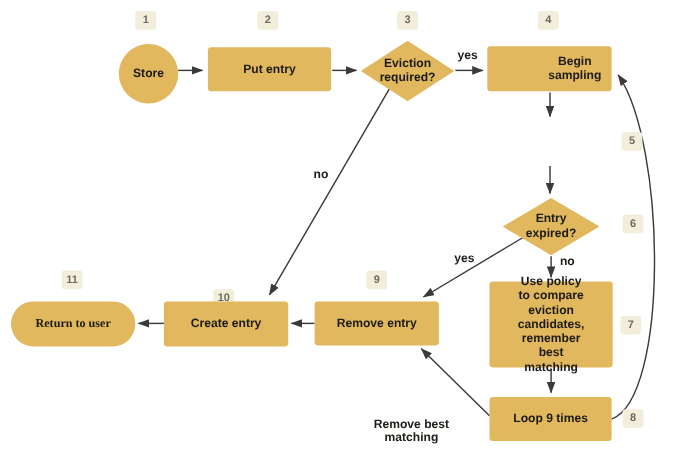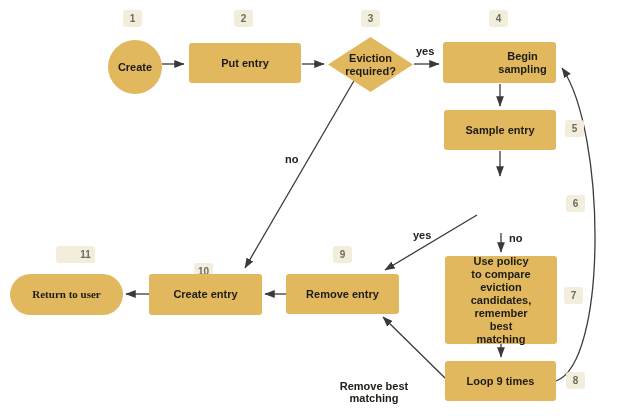--- a/index.html
+++ b/index.html
@@ -92,7 +92,7 @@
   <div class="badge" id="b10">10</div>
   <div class="badge" id="b11">11</div>
 
-  <div class="node circle" id="n1">Create</div>
+  <div class="node circle" id="n1">Store</div>
   <div class="node" id="n2">Put entry</div>
   <div class="node diamond" id="n3">Eviction required?</div>
   <div class="node" id="n4">Begin sampling</div>

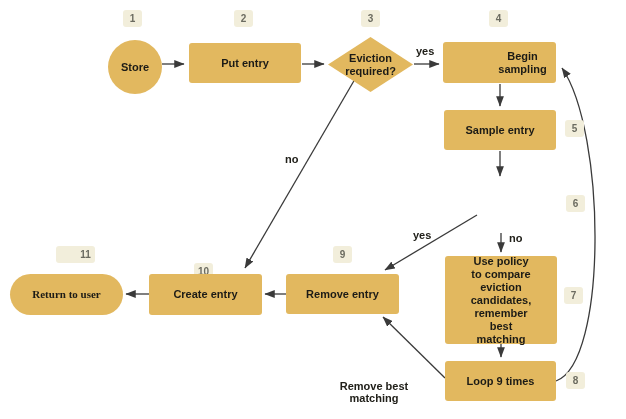--- a/index.html
+++ b/index.html
@@ -96,7 +96,6 @@
   <div class="node" id="n2">Put entry</div>
   <div class="node diamond" id="n3">Eviction required?</div>
   <div class="node" id="n4">Begin sampling</div>
-  <div class="node" id="n5">Sample entry</div>
   <div class="node" id="n7">Use policy to compare eviction candidates, remember best matching</div>
   <div class="node" id="n8">Loop 9 times</div>
   <div class="node" id="n9">Remove entry</div>

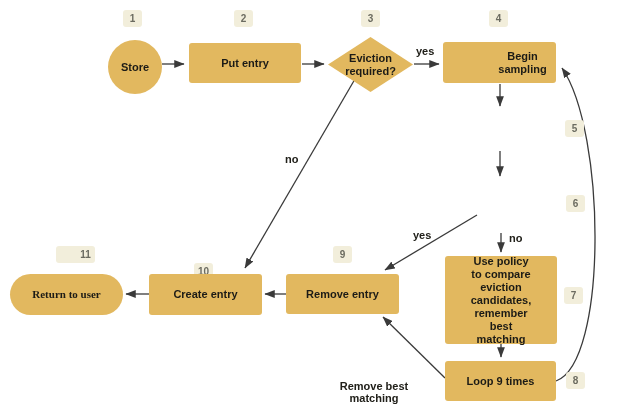--- a/index.html
+++ b/index.html
@@ -96,6 +96,7 @@
   <div class="node" id="n2">Put entry</div>
   <div class="node diamond" id="n3">Eviction required?</div>
   <div class="node" id="n4">Begin sampling</div>
+  <div class="node diamond" id="n6">Entry expired?</div>
   <div class="node" id="n7">Use policy to compare eviction candidates, remember best matching</div>
   <div class="node" id="n8">Loop 9 times</div>
   <div class="node" id="n9">Remove entry</div>

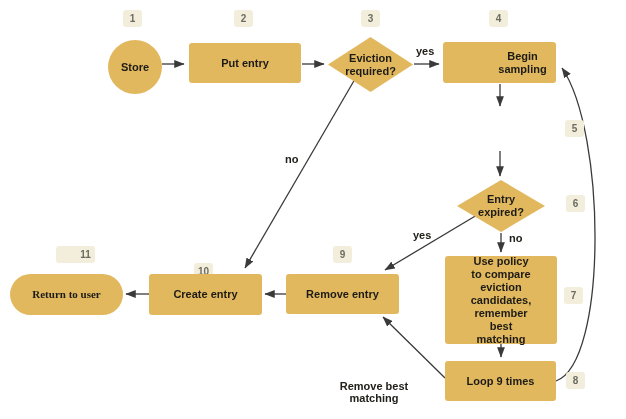--- a/index.html
+++ b/index.html
@@ -44,7 +44,7 @@
   #b5{left:565px;top:120px;} #b6{left:566px;top:195px;}
   #b7{left:564px;top:287px;} #b8{left:566px;top:372px;}
   #b9{left:333px;top:246px;} #b10{left:194px;top:239px;margin-top:24px;}
-  #b11{left:56px;top:246px;padding-left:20px;}
+  #b11{left:56px;top:246px;}
   
   #lbl-eviction-yes{left:416px;top:45px;}
   #lbl-eviction-no{left:285px;top:153px;}

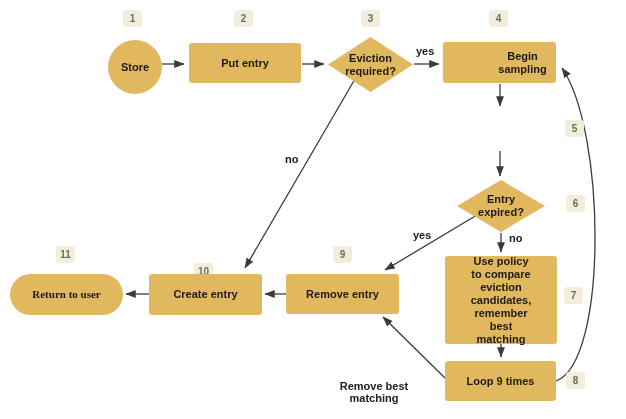--- a/index.html
+++ b/index.html
@@ -33,7 +33,7 @@
   #n4{left:443px;top:42px;width:113px;height:41px;padding-left:46px;}
   #n5{left:444px;top:110px;width:112px;height:40px;}
   #n6{left:457px;top:180px;width:88px;height:52px;padding:0 10px;}
-  #n7{left:445px;top:256px;width:112px;height:88px;padding:4px 22px;}
+  #n7{left:445px;top:256px;width:112px;height:78px;padding:4px 22px;}
   #n8{left:445px;top:361px;width:111px;height:40px;}
   #n9{left:286px;top:274px;width:113px;height:40px;}
   #n10{left:149px;top:274px;width:113px;height:41px;}

